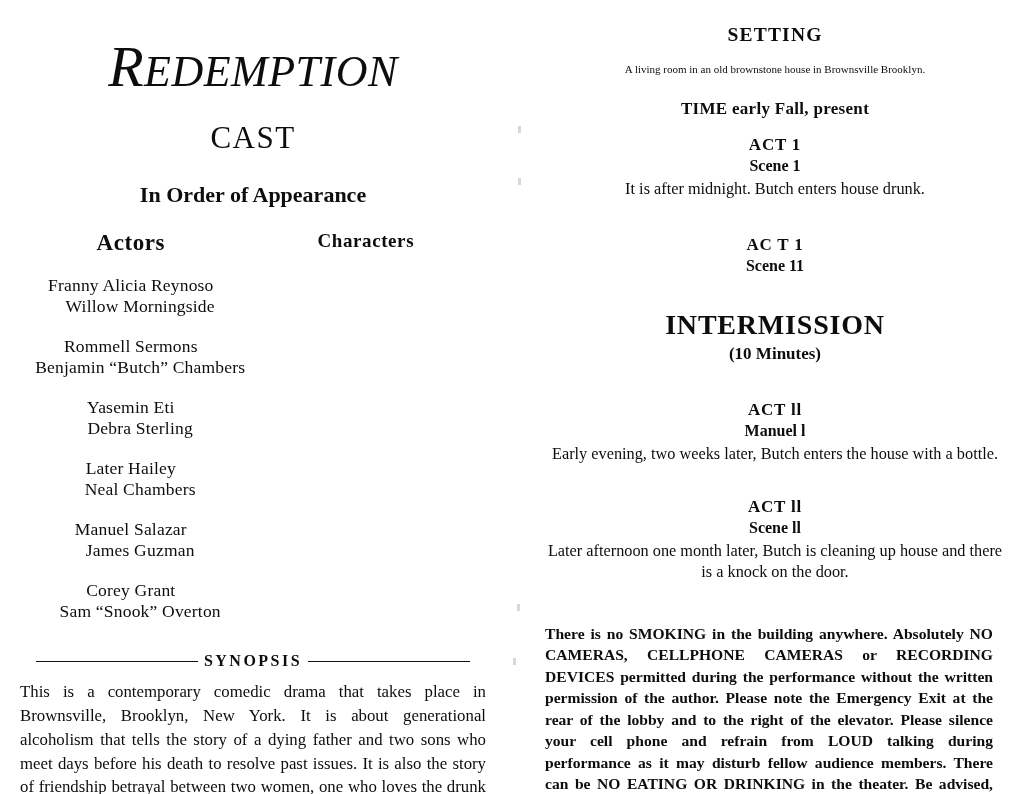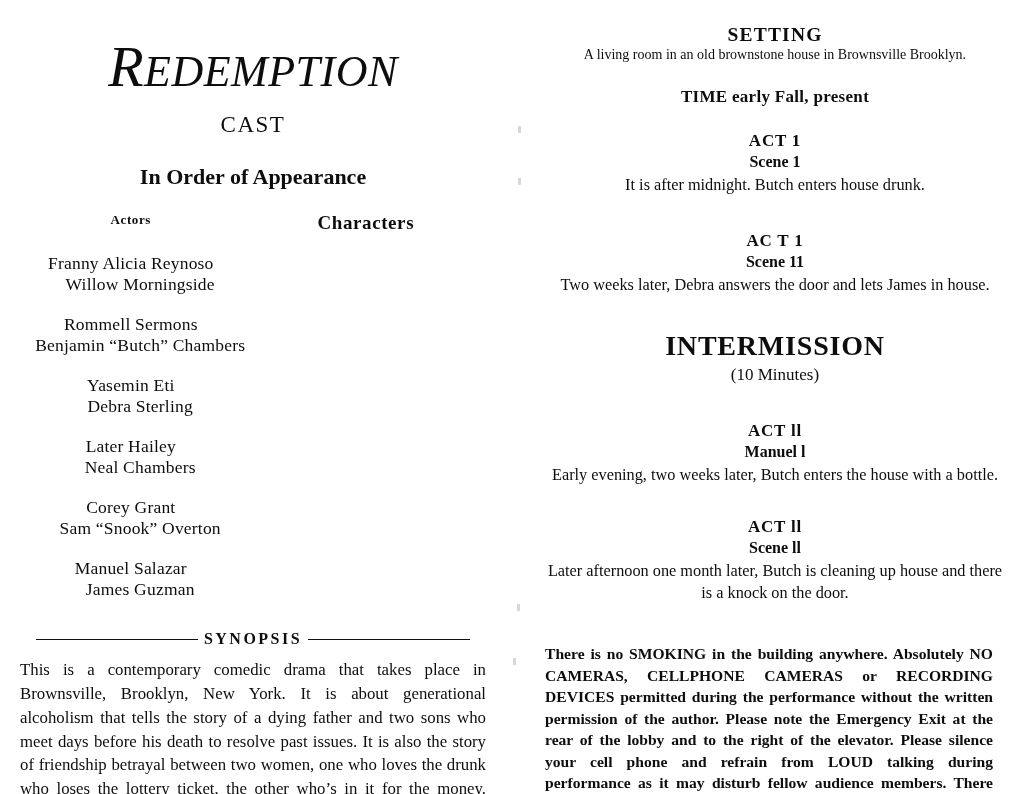--- a/index.html
+++ b/index.html
@@ -138,9 +138,9 @@
     letter-spacing: 1.2px;
   }
   .section-sub {
-    font-size: 14px;
+    font-size: 11px;
     line-height: 1.35;
-    margin-top: 0;
+    margin-top: 16px;
   }
   .time-line {
     font-size: 17px;

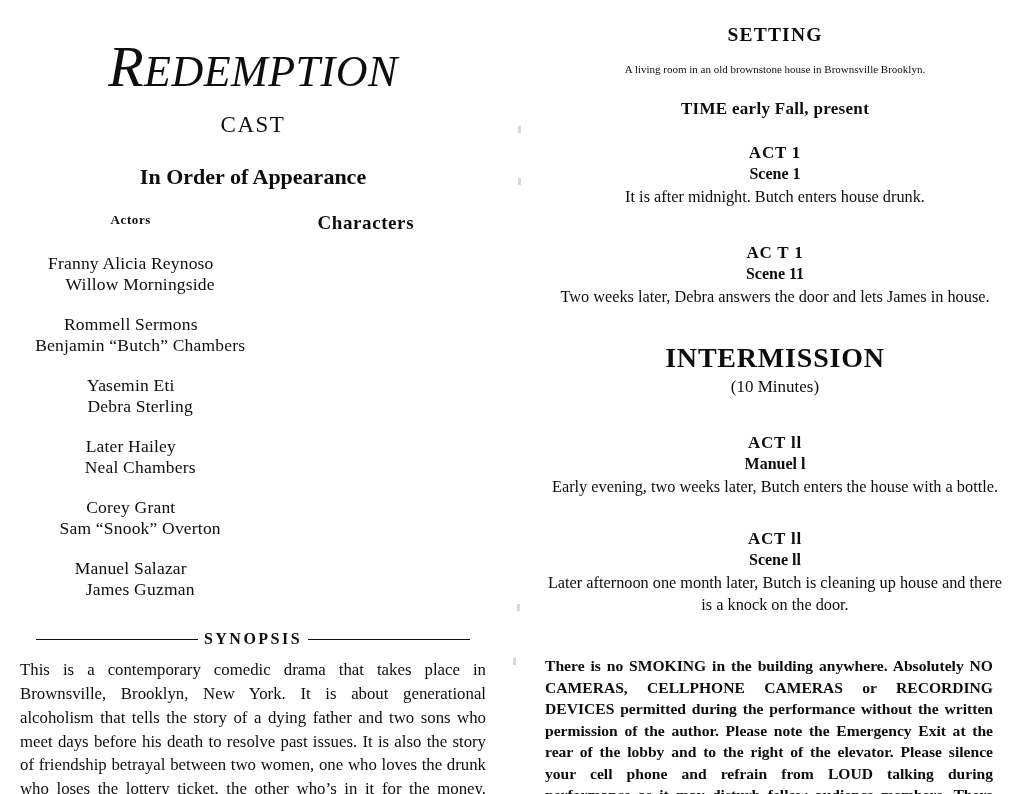--- a/index.html
+++ b/index.html
@@ -44,9 +44,9 @@
   }
   .cast-word {
     text-align: center;
-    font-size: 23px;
+    font-size: 31px;
     letter-spacing: 1.5px;
-    margin-top: 16px;
+    margin-top: 24px;
   }
   .order-line {
     text-align: center;

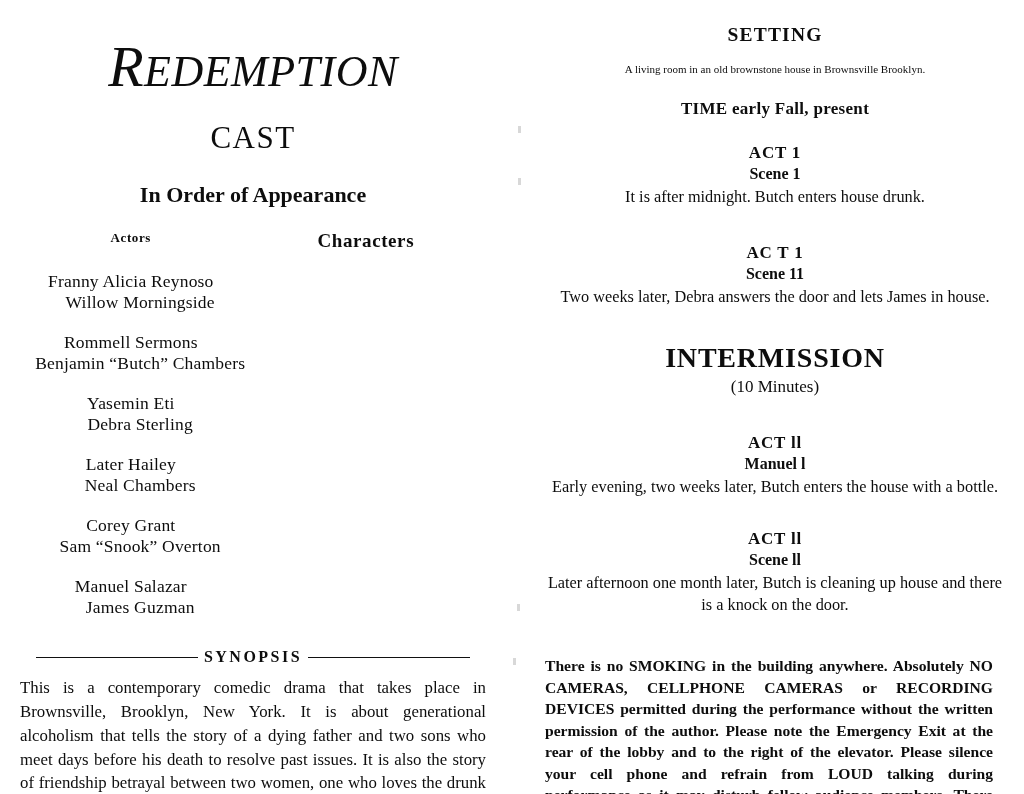--- a/index.html
+++ b/index.html
@@ -149,7 +149,7 @@
     letter-spacing: 0.3px;
   }
   .act-block {
-    margin-top: 24px;
+    margin-top: 16px;
   }
   .act-name {
     font-size: 17px;

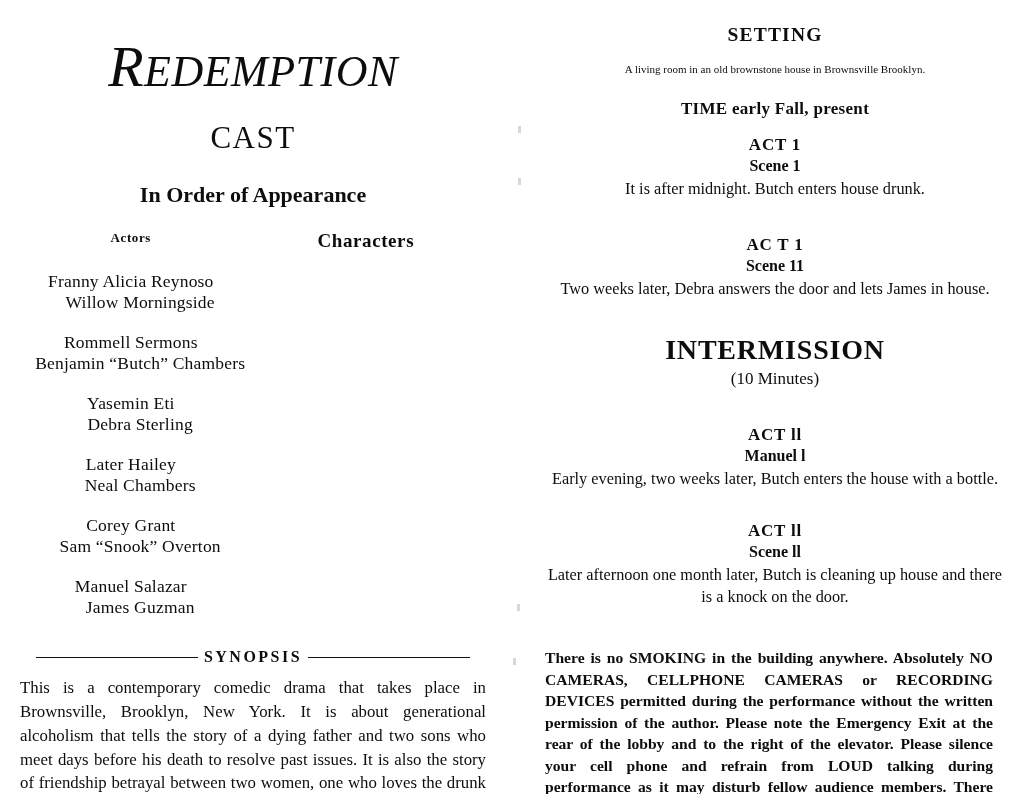--- a/index.html
+++ b/index.html
@@ -61,7 +61,7 @@
   .cast-head .h-actors {
     width: 48%;
     text-align: center;
-    font-size: 13px;
+    font-size: 23px;
     font-weight: bold;
     letter-spacing: 0.6px;
   }

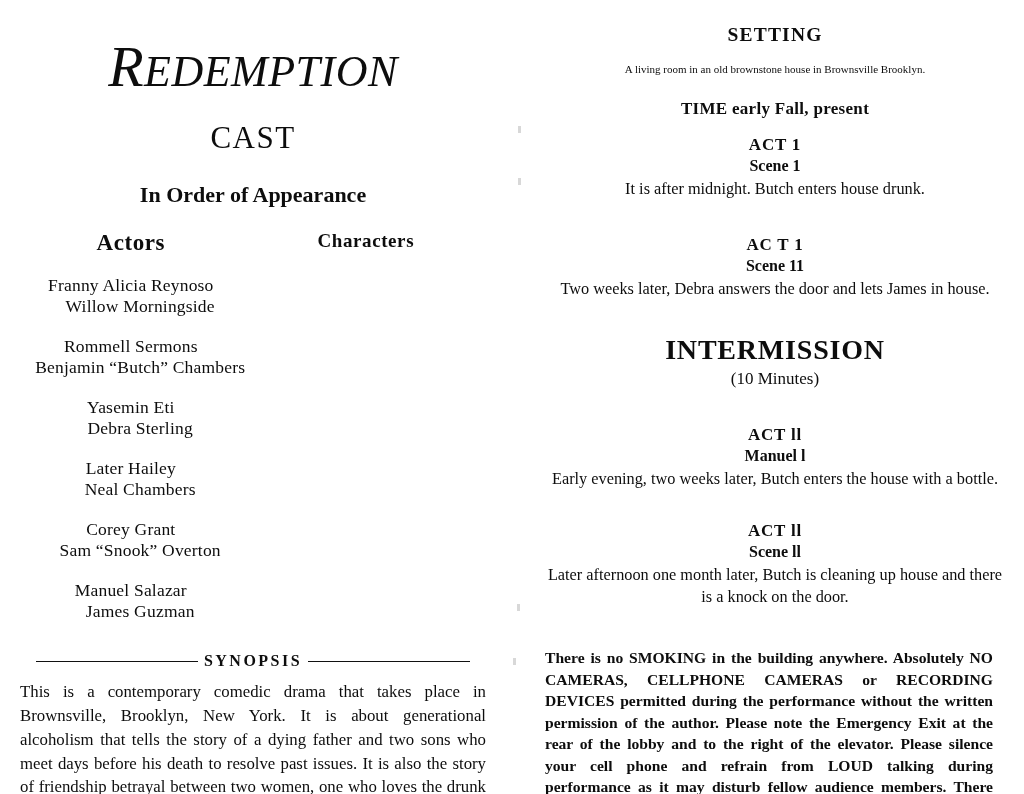--- a/index.html
+++ b/index.html
@@ -261,7 +261,6 @@
     <div class="act-block" style="margin-top:36px;">
       <div class="act-name">AC T 1</div>
       <div class="scene-name">Scene 11</div>
-      <div class="act-desc">Two weeks later, Debra answers the door and lets James in house.</div>
     </div>
 
     <div class="intermission">

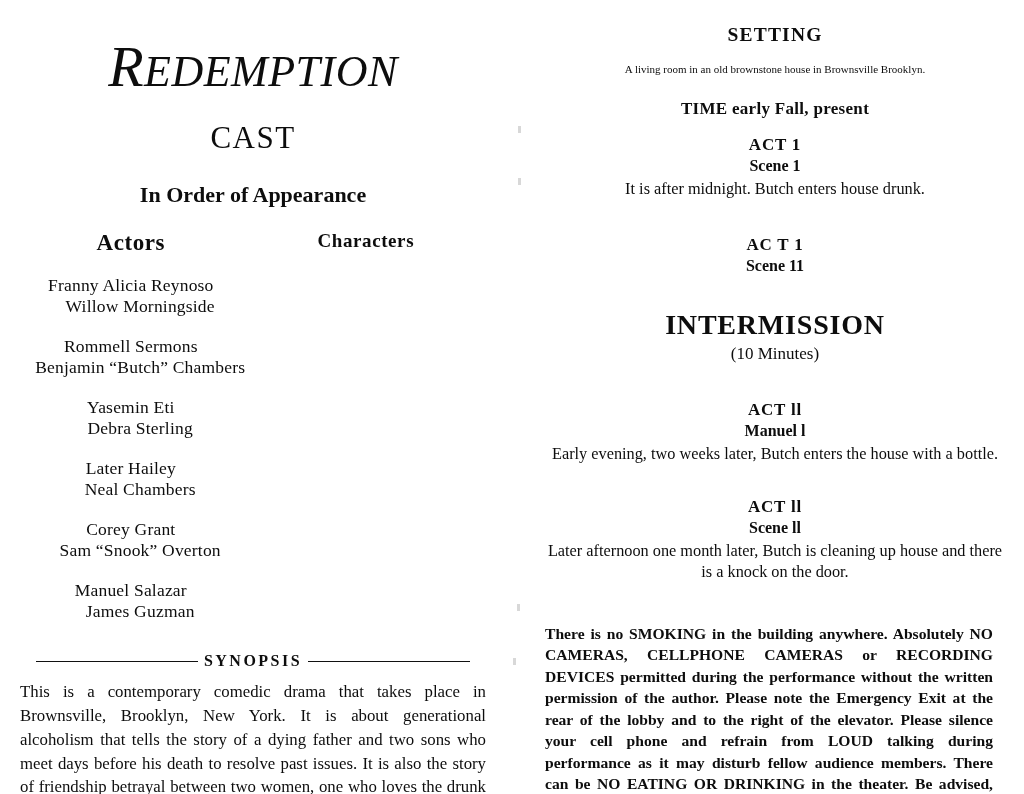--- a/index.html
+++ b/index.html
@@ -176,7 +176,7 @@
   }
   .intermission .mins {
     font-size: 17px;
-    font-weight: normal;
+    font-weight: bold;
     margin-top: 3px;
   }
   .notice {

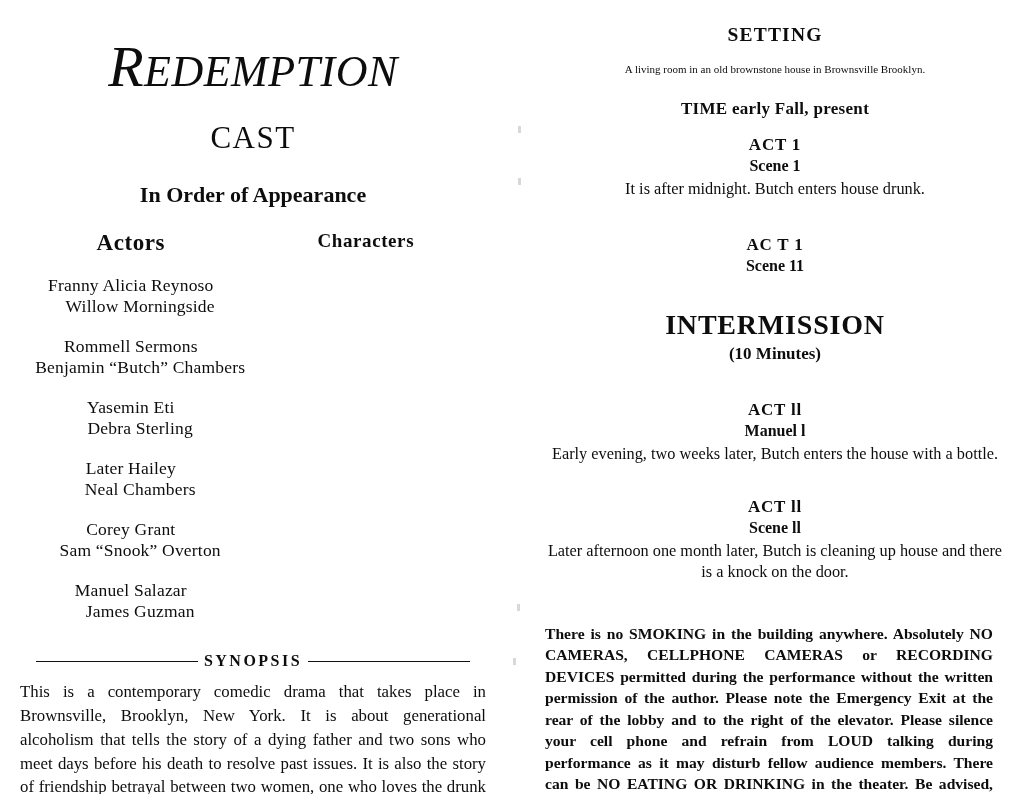--- a/index.html
+++ b/index.html
@@ -223,12 +223,12 @@
       <div class="character">Neal Chambers</div>
     </div>
     <div class="cast-row">
+      <div class="actor">Manuel Salazar</div>
+      <div class="character">James Guzman</div>
+    </div>
+    <div class="cast-row">
       <div class="actor">Corey Grant</div>
       <div class="character">Sam “Snook” Overton</div>
-    </div>
-    <div class="cast-row">
-      <div class="actor">Manuel Salazar</div>
-      <div class="character">James Guzman</div>
     </div>
 
     <div class="synopsis-head">

